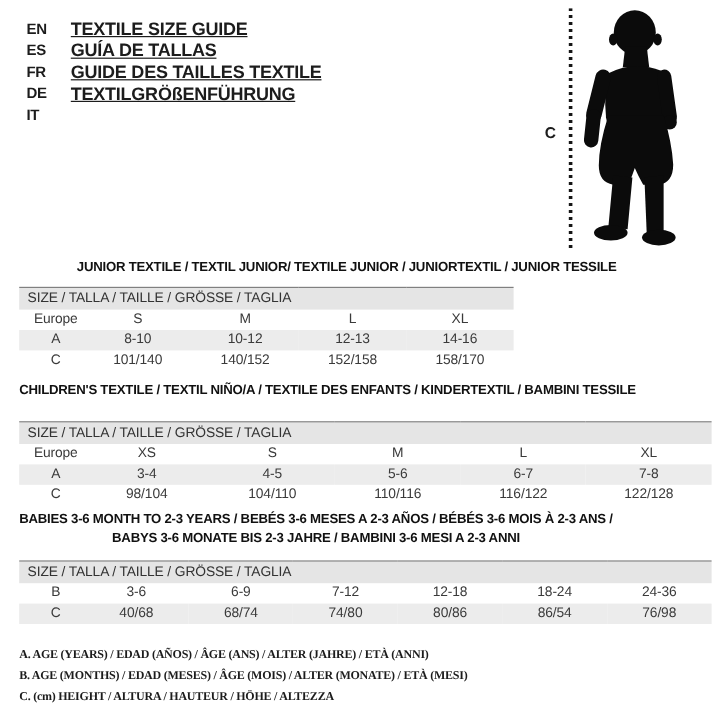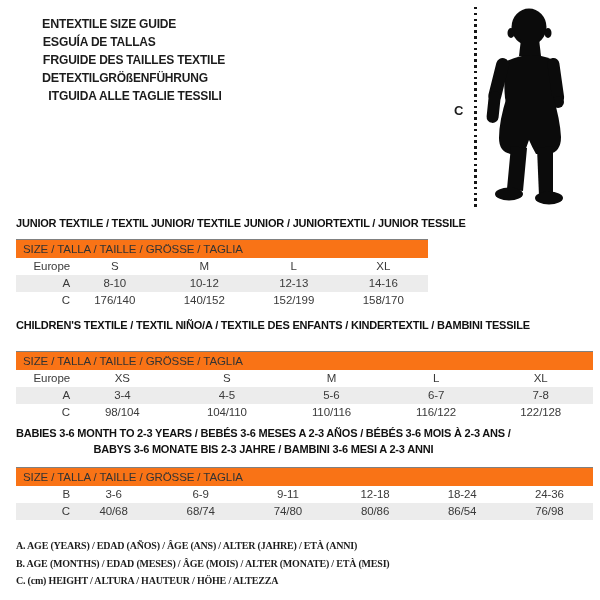--- a/index.html
+++ b/index.html
@@ -8,7 +8,7 @@
 
   
   .lang-list { position:absolute; top:15px; left:22px; }
-  .lang-row { display:flex; height:18px; align-items:center;text-align:right; }
+  .lang-row { display:flex; height:18px; align-items:center; }
   .lang-code { width:37px; font-weight:bold; font-size:12.5px; letter-spacing:-0.2px; }
   .lang-title { font-weight:bold; font-size:12px; letter-spacing:-0.2px; white-space:nowrap; }
 

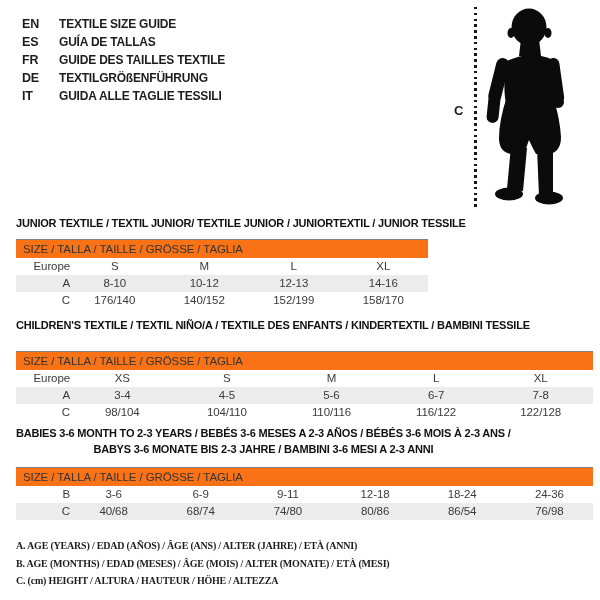--- a/index.html
+++ b/index.html
@@ -10,7 +10,7 @@
   .lang-list { position:absolute; top:15px; left:22px; }
   .lang-row { display:flex; height:18px; align-items:center; }
   .lang-code { width:37px; font-weight:bold; font-size:12.5px; letter-spacing:-0.2px; }
-  .lang-title { font-weight:bold; font-size:12px; letter-spacing:-0.2px; white-space:nowrap; }
+  .lang-title { font-weight:bold; font-size:15px; letter-spacing:-0.2px; white-space:nowrap;text-decoration:underline; }
 
   
   .figure { position:absolute; top:0; left:448px; width:152px; height:215px; }

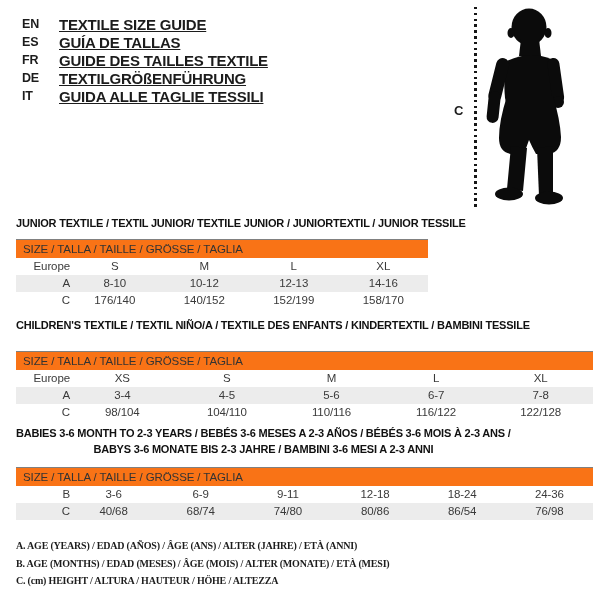--- a/index.html
+++ b/index.html
@@ -67,7 +67,6 @@
     </div>
     <div class="lang-row">
       <span class="lang-code">IT</span>
-      <span class="lang-title">GUIDA ALLE TAGLIE TESSILI</span>
     </div>
   </div>
 

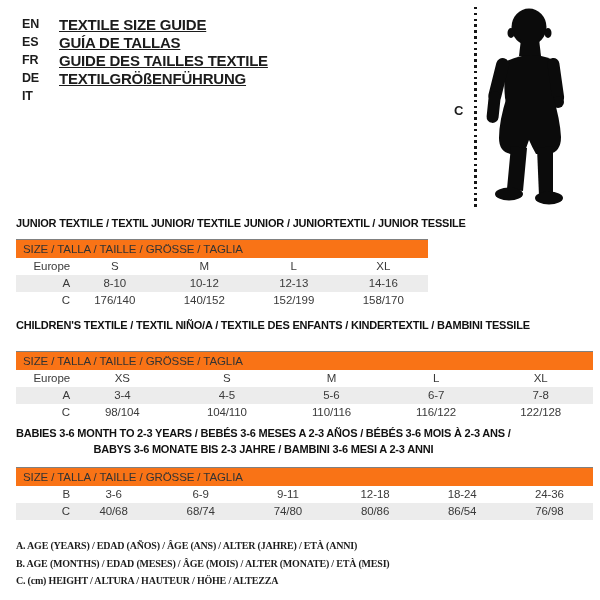--- a/index.html
+++ b/index.html
@@ -22,7 +22,7 @@
   
   .section-title { position:absolute; left:16px; font-weight:bold; font-size:11px;
                    letter-spacing:-0.2px; color:#111; white-space:nowrap; }
-  #title-junior   { top:217px; }
+  #title-junior   { top:217px;margin-left:48px; }
   #title-children { top:319px; }
   #title-babies   { top:425px; line-height:16px;text-align:center; }
 

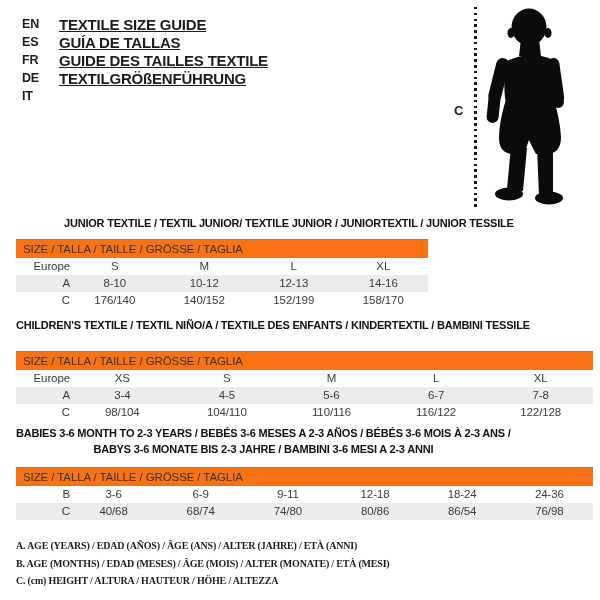--- a/index.html
+++ b/index.html
@@ -33,7 +33,7 @@
   #table-babies   { top:467px; width:577px; }
   .size-table { width:100%; border-collapse:collapse; table-layout:fixed;
                 font-size:11.5px; color:#3a3a3a; letter-spacing:-0.1px; }
-  .size-table th { background:#f97316; border-top:1px solid #808080; font-weight:normal;
+  .size-table th { background:#e5e5e5; border-top:1px solid #808080; font-weight:normal;
                    text-align:left; padding:0 0 0 7px; height:18px; color:#333333;
                    font-size:11.5px; white-space:nowrap; }
   .size-table td { height:17px; text-align:center; padding:0; }

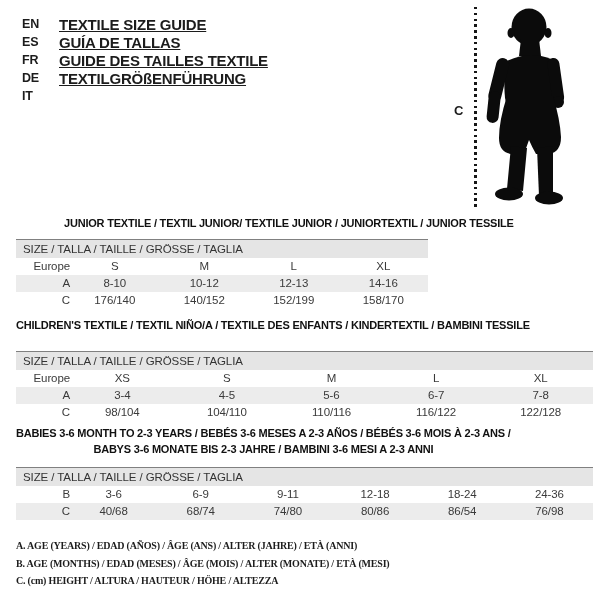--- a/index.html
+++ b/index.html
@@ -37,7 +37,7 @@
                    text-align:left; padding:0 0 0 7px; height:18px; color:#333333;
                    font-size:11.5px; white-space:nowrap; }
   .size-table td { height:17px; text-align:center; padding:0; }
-  .size-table td.row-label { text-align:right; padding-left:7px; }
+  .size-table td.row-label { text-align:center; padding-left:7px; }
   .size-table tr.shaded { background:#ececec; }
 
   

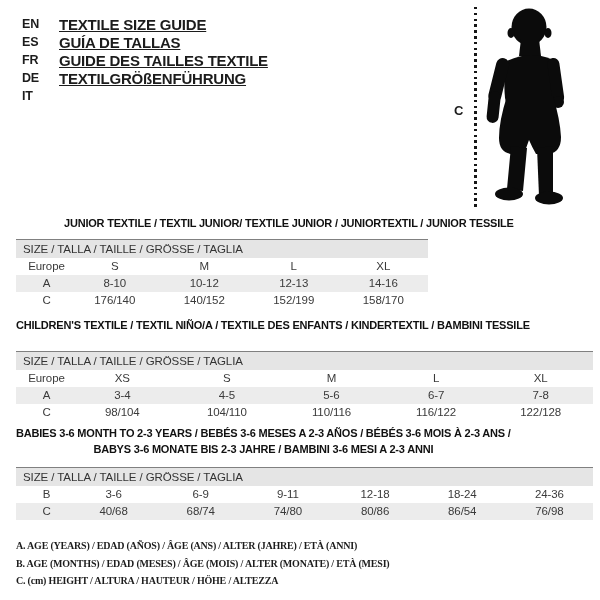--- a/index.html
+++ b/index.html
@@ -125,7 +125,7 @@
         </tr>
         <tr>
           <td class="row-label">C</td>
-          <td>176/140</td>
+          <td>101/140</td>
           <td>140/152</td>
           <td>152/199</td>
           <td>158/170</td>

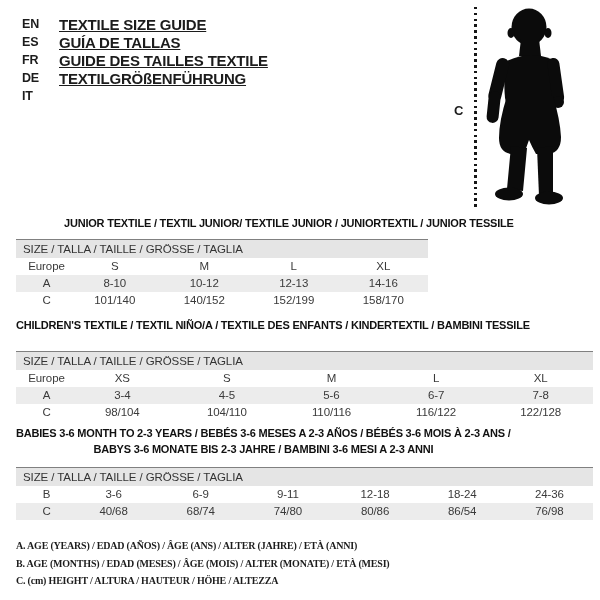--- a/index.html
+++ b/index.html
@@ -127,7 +127,7 @@
           <td class="row-label">C</td>
           <td>101/140</td>
           <td>140/152</td>
-          <td>152/199</td>
+          <td>152/158</td>
           <td>158/170</td>
         </tr>
       </tbody>

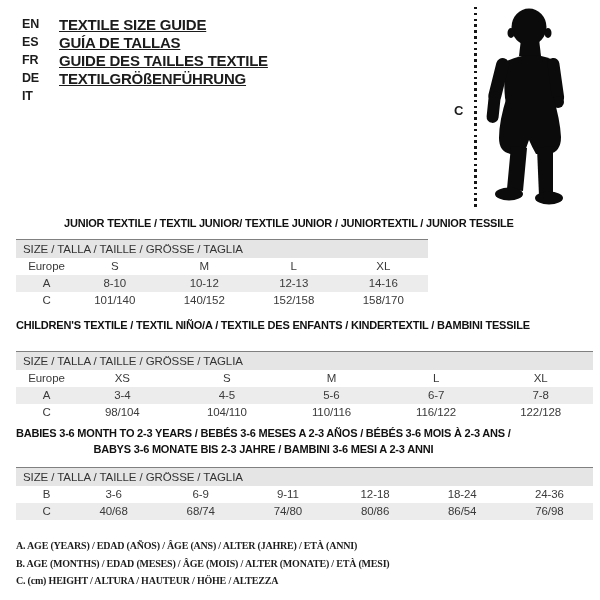--- a/index.html
+++ b/index.html
@@ -204,7 +204,7 @@
           <td class="row-label">B</td>
           <td>3-6</td>
           <td>6-9</td>
-          <td>9-11</td>
+          <td>7-12</td>
           <td>12-18</td>
           <td>18-24</td>
           <td>24-36</td>

